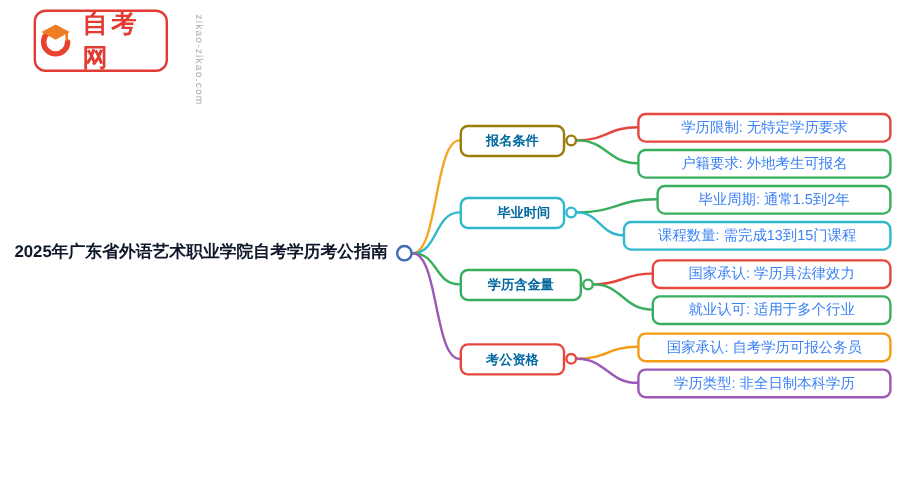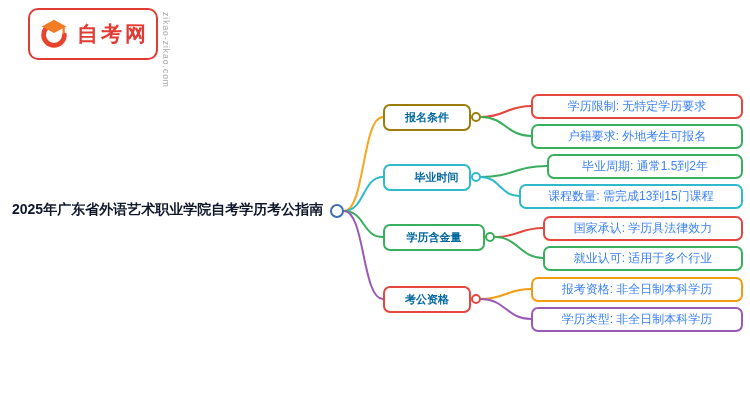--- a/index.html
+++ b/index.html
@@ -17,9 +17,9 @@
               font-weight:bold;color:#0f172a;white-space:nowrap;}
   .root-dot{position:absolute;left:330px;top:204px;width:14px;height:14px;
             border:2px solid #3f6cb4;border-radius:50%;background:#fff;box-sizing:border-box;}
-  .logo{position:absolute;left:28px;top:8px;width:130px;height:52px;border:2px solid #e23b33;
+  .logo{position:absolute;left:28px;top:8px;width:112px;height:52px;border:2px solid #e23b33;
         border-radius:10px;box-sizing:border-box;display:flex;align-items:center;
-        justify-content:center;gap:6px;background:#fff;text-align:right;}
+        justify-content:center;gap:6px;background:#fff;}
   .logo .name{color:#e23b33;font-size:21px;font-weight:bold;letter-spacing:3px;}
   .logo-url{position:absolute;left:161px;top:12px;writing-mode:vertical-rl;
             font-size:8.5px;color:#a8a8a8;letter-spacing:1px;}

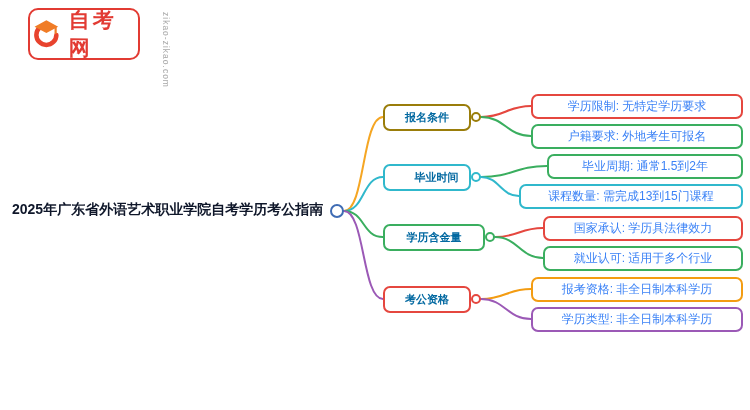--- a/index.html
+++ b/index.html
@@ -83,7 +83,7 @@
   <div class="node" style="left: 543px; top: 216px; width: 200px; height: 25px; border-color: rgb(229, 71, 63);">国家承认: 学历具法律效力</div>
   <div class="node" style="left: 543px; top: 246px; width: 200px; height: 25px; border-color: rgb(58, 174, 95);">就业认可: 适用于多个行业</div>
 
-  <div class="node" style="left: 531px; top: 277px; width: 212px; height: 25px; border-color: rgb(243, 156, 18);">报考资格: 非全日制本科学历</div>
+  <div class="node" style="left: 531px; top: 277px; width: 212px; height: 25px; border-color: rgb(243, 156, 18);">国家承认: 自考学历可报公务员</div>
   <div class="node" style="left: 531px; top: 307px; width: 212px; height: 25px; border-color: rgb(155, 89, 182);">学历类型: 非全日制本科学历</div>
 
 </div>

